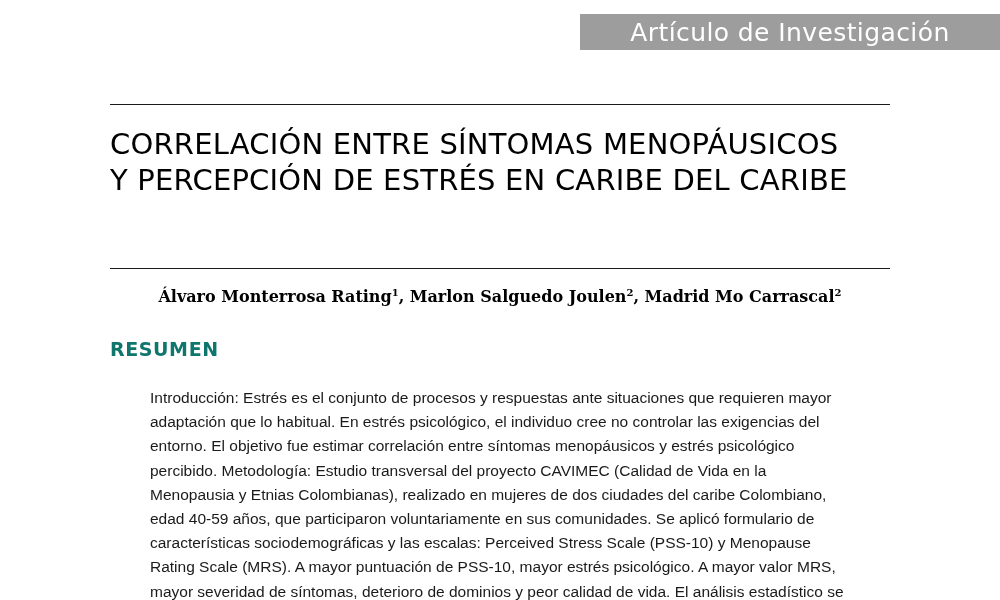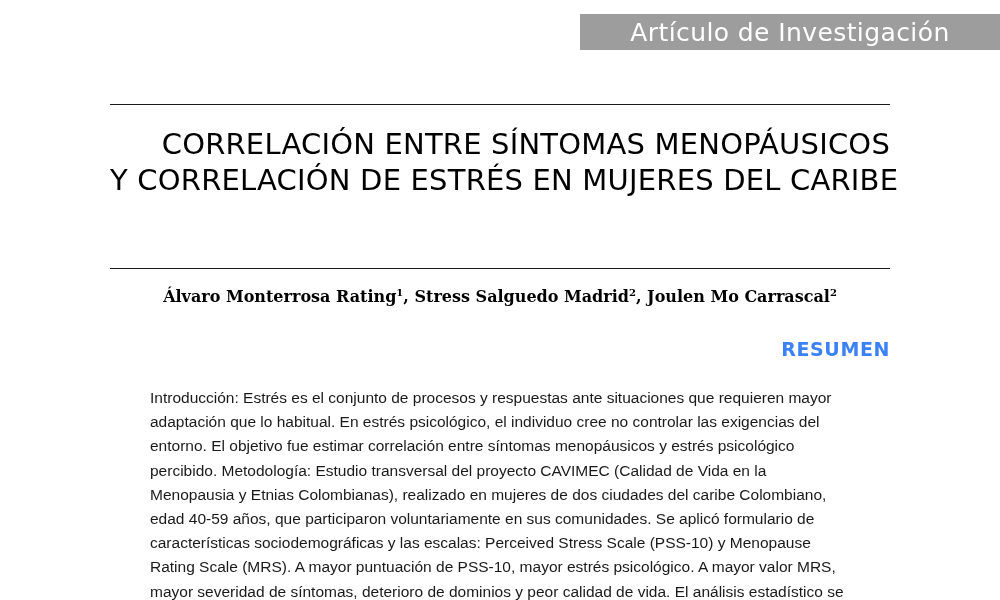--- a/index.html
+++ b/index.html
@@ -59,7 +59,7 @@
     top: 126px;
     left: 110px;
     width: 780px;
-    text-align: right;
+    text-align: left;
     font-family: "DejaVu Sans", sans-serif;
     font-size: 29px;
     line-height: 36px;

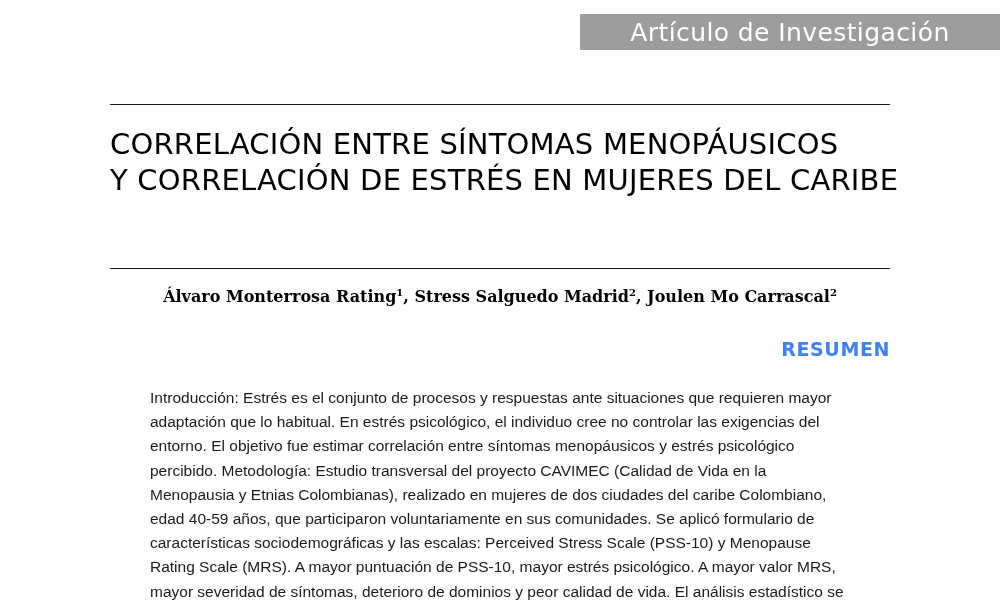--- a/index.html
+++ b/index.html
@@ -123,7 +123,7 @@
 
   <div class="title">
     <span class="ln">CORRELACIÓN ENTRE SÍNTOMAS MENOPÁUSICOS</span>
-    <span class="ln">Y CORRELACIÓN DE ESTRÉS EN MUJERES DEL CARIBE</span>
+    <span class="ln">Y PERCEPCIÓN DE ESTRÉS EN CARIBE DEL CARIBE</span>
   </div>
 
   <div class="rule rule-mid"></div>

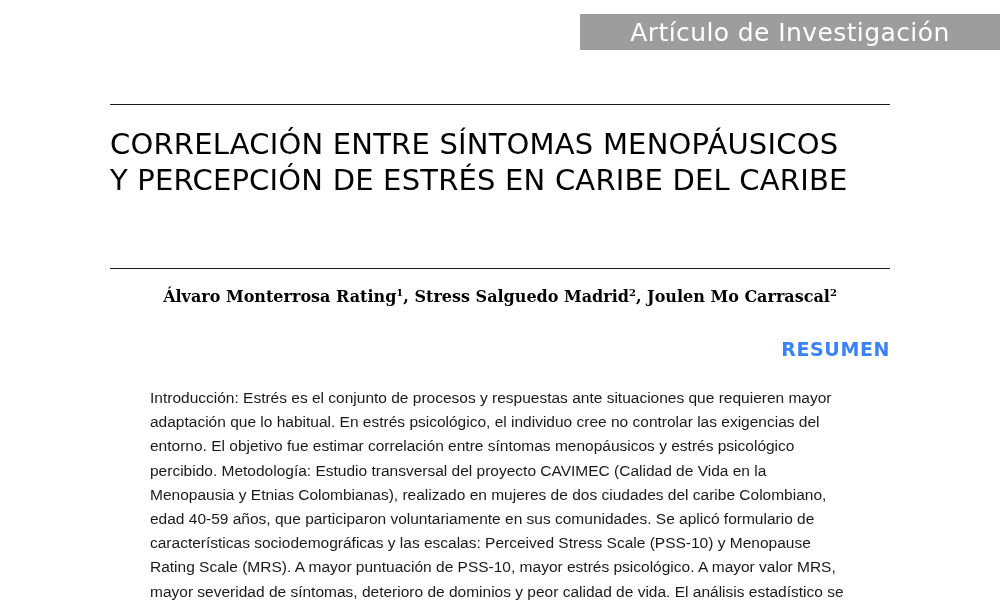--- a/index.html
+++ b/index.html
@@ -129,7 +129,7 @@
   <div class="rule rule-mid"></div>
 
   <div class="authors">
-    <span>Álvaro Monterrosa Rating</span><sup>1</sup><span>, </span><span>Stress Salguedo Madrid</span><sup>2</sup><span>, </span><span>Joulen Mo Carrascal</span><sup>2</sup>
+    <span>Álvaro Monterrosa Rating</span><sup>1</sup><span>, </span><span>Marlon Salguedo Joulen</span><sup>2</sup><span>, </span><span>Joulen Mo Carrascal</span><sup>2</sup>
   </div>
 
   <div class="section-heading">RESUMEN</div>

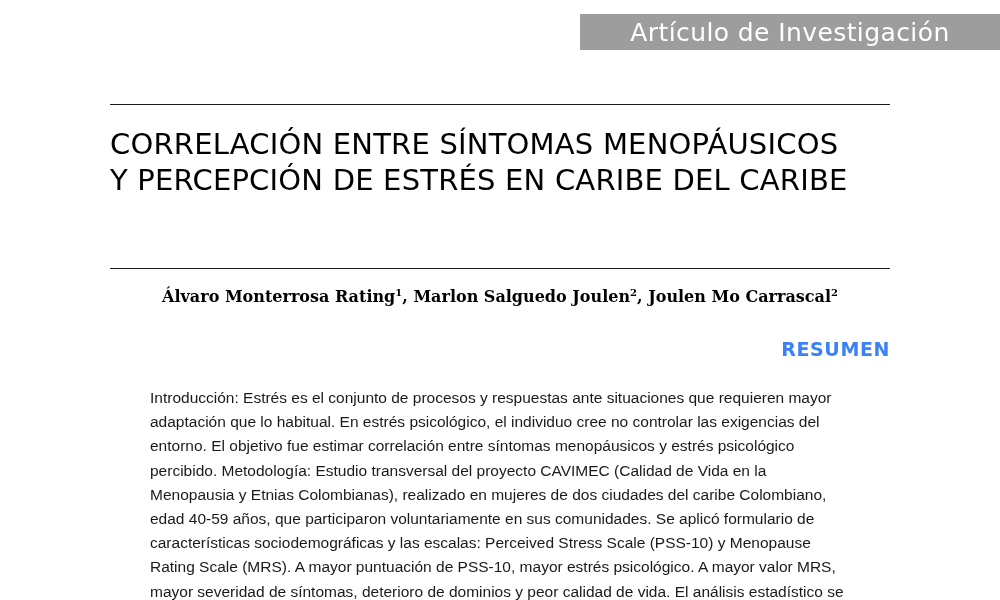--- a/index.html
+++ b/index.html
@@ -129,7 +129,7 @@
   <div class="rule rule-mid"></div>
 
   <div class="authors">
-    <span>Álvaro Monterrosa Rating</span><sup>1</sup><span>, </span><span>Marlon Salguedo Joulen</span><sup>2</sup><span>, </span><span>Joulen Mo Carrascal</span><sup>2</sup>
+    <span>Álvaro Monterrosa Rating</span><sup>1</sup><span>, </span><span>Marlon Salguedo Joulen</span><sup>2</sup><span>, </span><span>Madrid Mo Carrascal</span><sup>2</sup>
   </div>
 
   <div class="section-heading">RESUMEN</div>

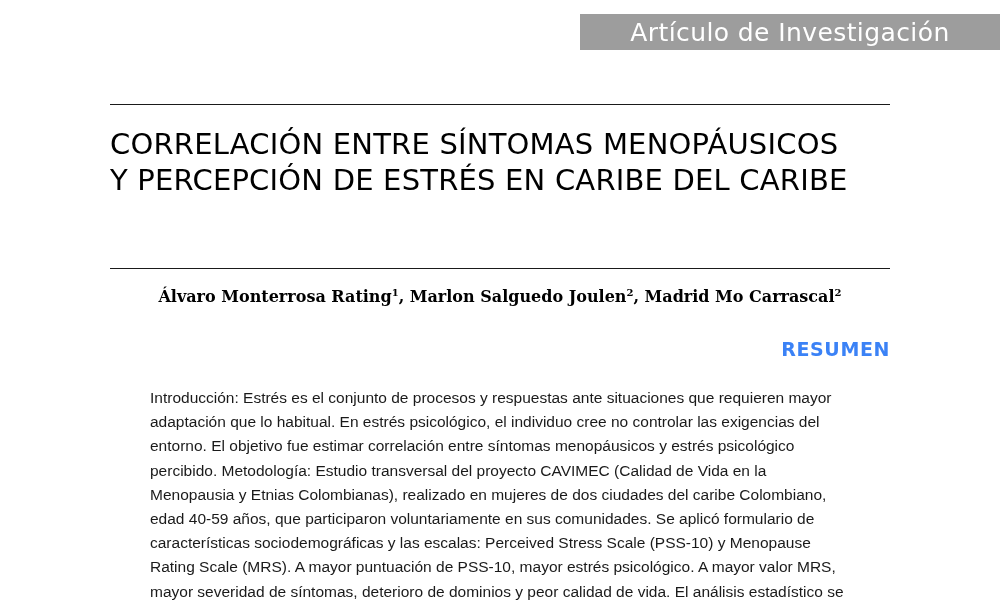--- a/index.html
+++ b/index.html
@@ -88,12 +88,12 @@
     top: 338px;
     left: 110px;
     width: 780px;
-    text-align: right;
+    text-align: left;
     font-family: "DejaVu Sans", sans-serif;
     font-weight: bold;
     font-size: 19px;
     letter-spacing: 0.6px;
-    color: #3b82f6;
+    color: #0f766e;
   }
 
   

